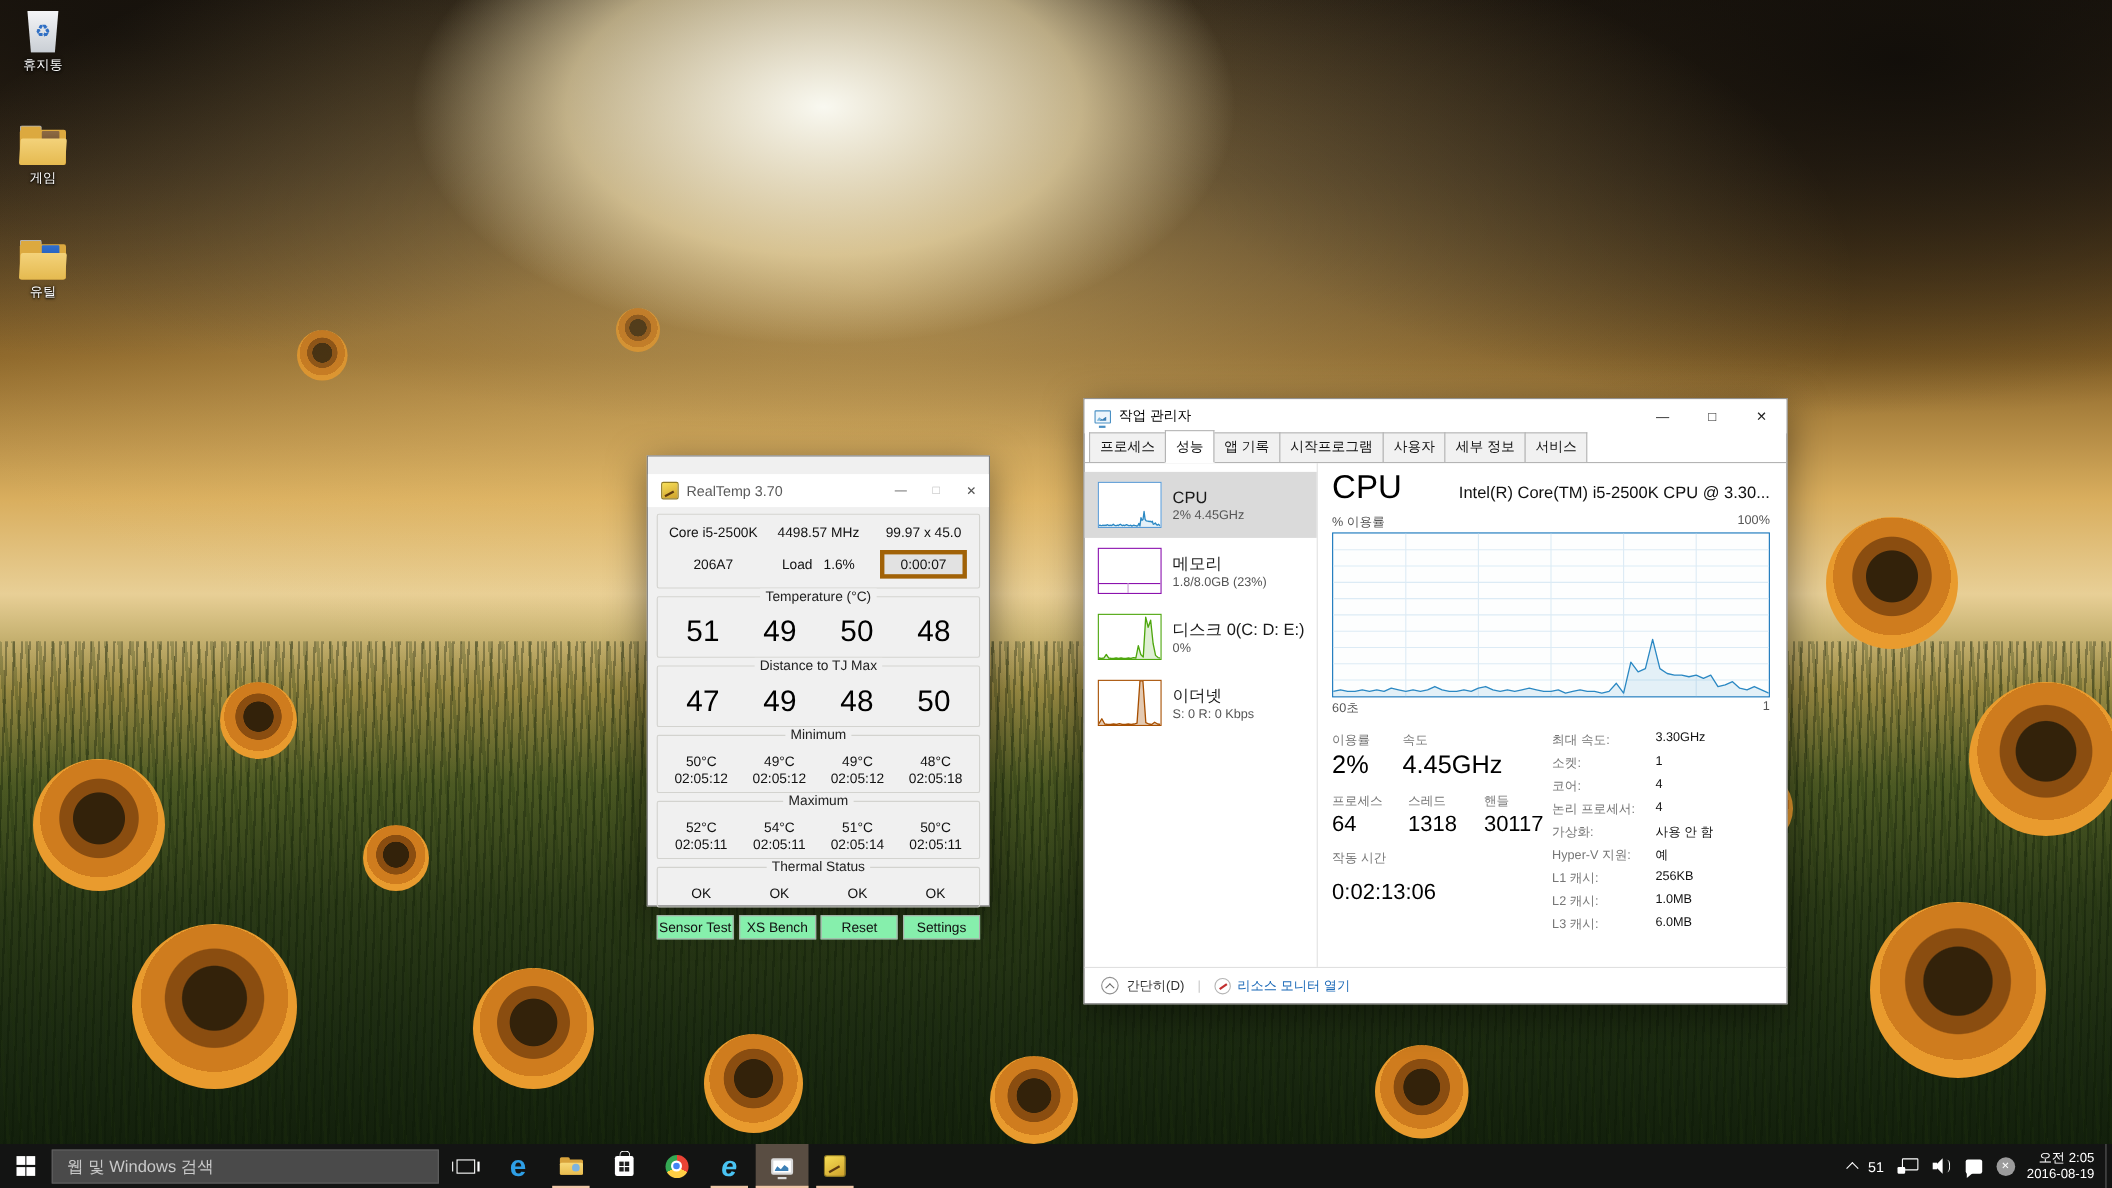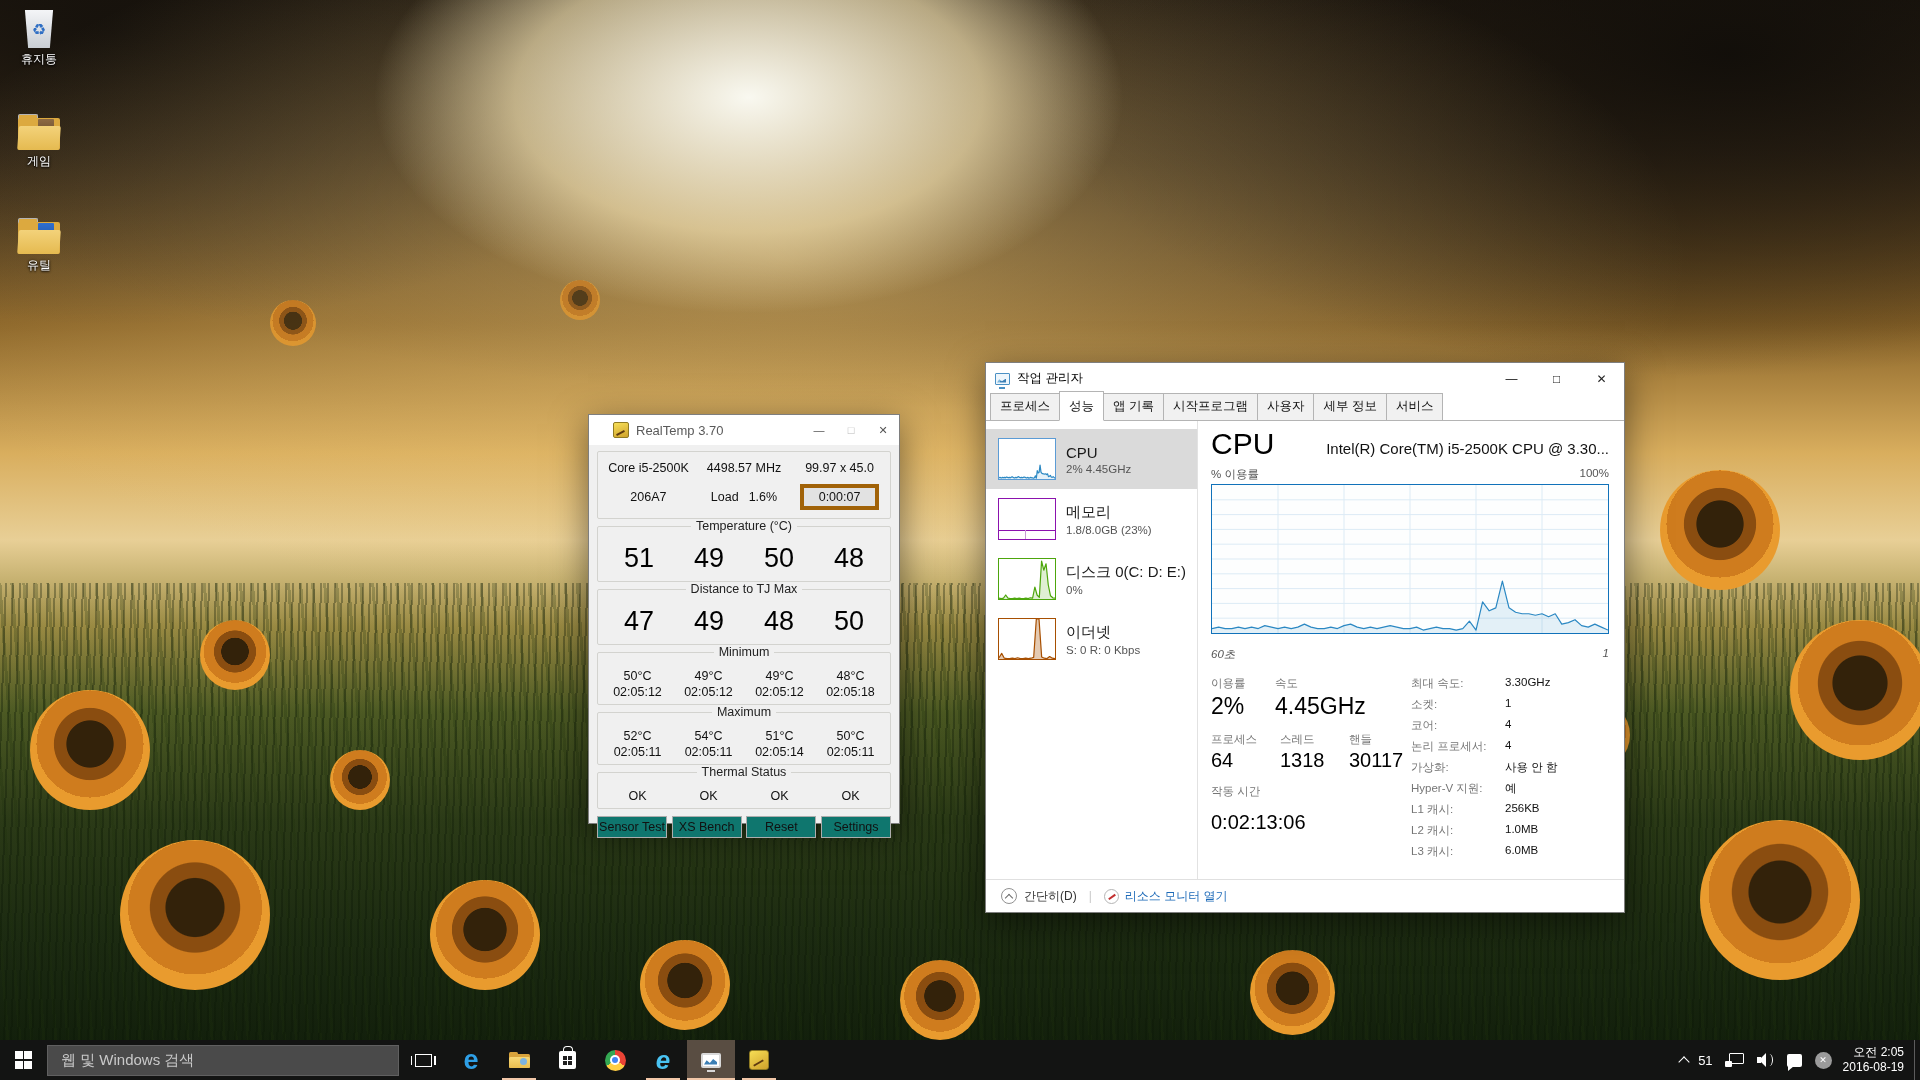--- a/index.html
+++ b/index.html
@@ -44,7 +44,7 @@
 
   
   .rt{left:588px;top:414px;width:312px;height:410px;font-size:12.5px;color:#111;}
-  .rt-title{height:30px;background:#fff;display:flex;align-items:center;padding-left:24px;}
+  .rt-title{height:30px;background:#fff;display:flex;align-items:center;padding-left:12px;margin-top:16px;}
   .rt-appico{width:16px;height:16px;border-radius:2px;margin-right:7px;position:relative;
     background:linear-gradient(160deg,#f7df58,#cfa22b);border:1px solid #8f7a22;}
   .rt-appico::after{content:"";position:absolute;left:2px;bottom:3px;width:9px;height:2px;background:#5e3a10;transform:rotate(-28deg);}

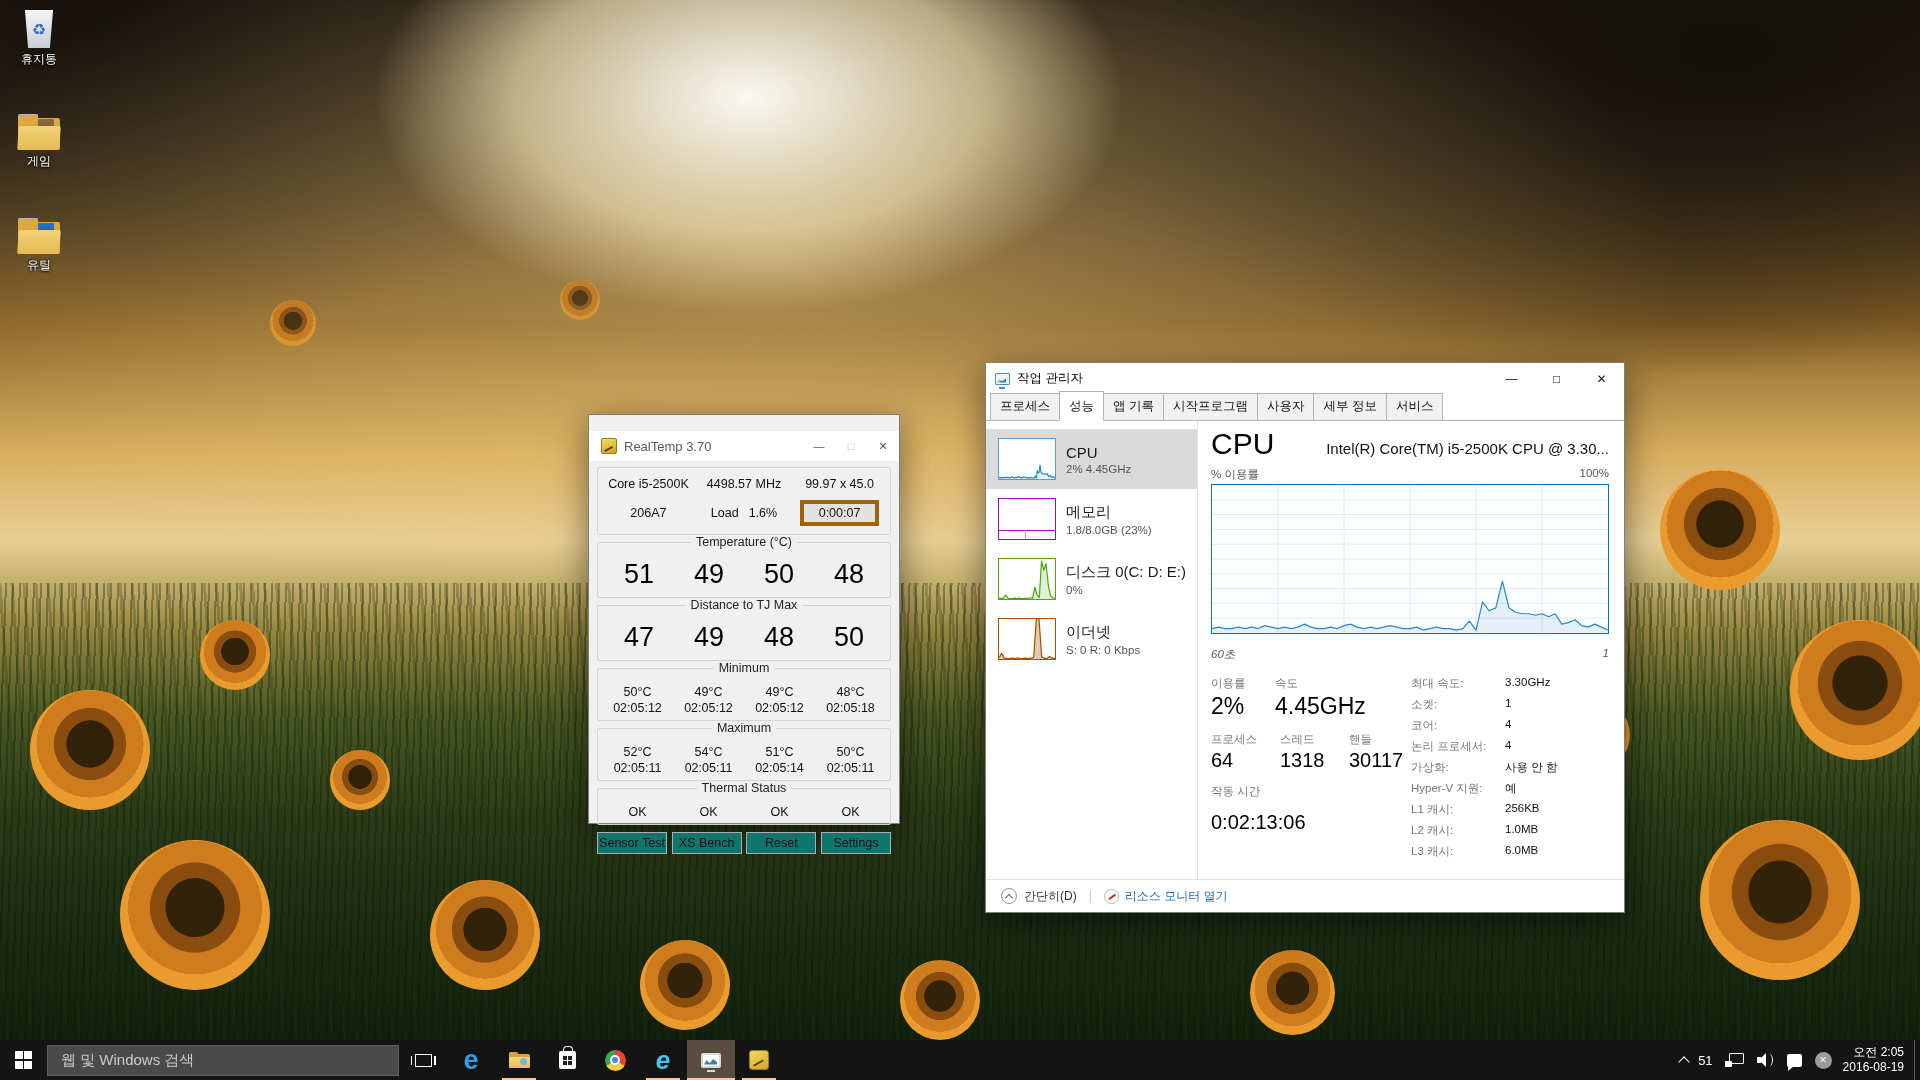--- a/index.html
+++ b/index.html
@@ -102,7 +102,7 @@
   .cpu-head .h2{font-size:15px;color:#111;}
   .gtop{display:flex;justify-content:space-between;font-size:11.5px;color:#555;margin-top:6px;}
   .graph{position:relative;height:150px;border:1px solid #1172ba;margin-top:2px;background:#fdfefe;}
-  .gbot{display:flex;justify-content:space-between;font-size:11.5px;color:#555;margin-top:13px;font-style:italic;}
+  .gbot{display:flex;justify-content:space-between;font-size:11.5px;color:#555;margin-top:2px;}
   .stats{display:flex;margin-top:14px;}
   .st-left{width:200px;}
   .lblrow{display:flex;font-size:11.5px;color:#767676;margin-top:12px;}

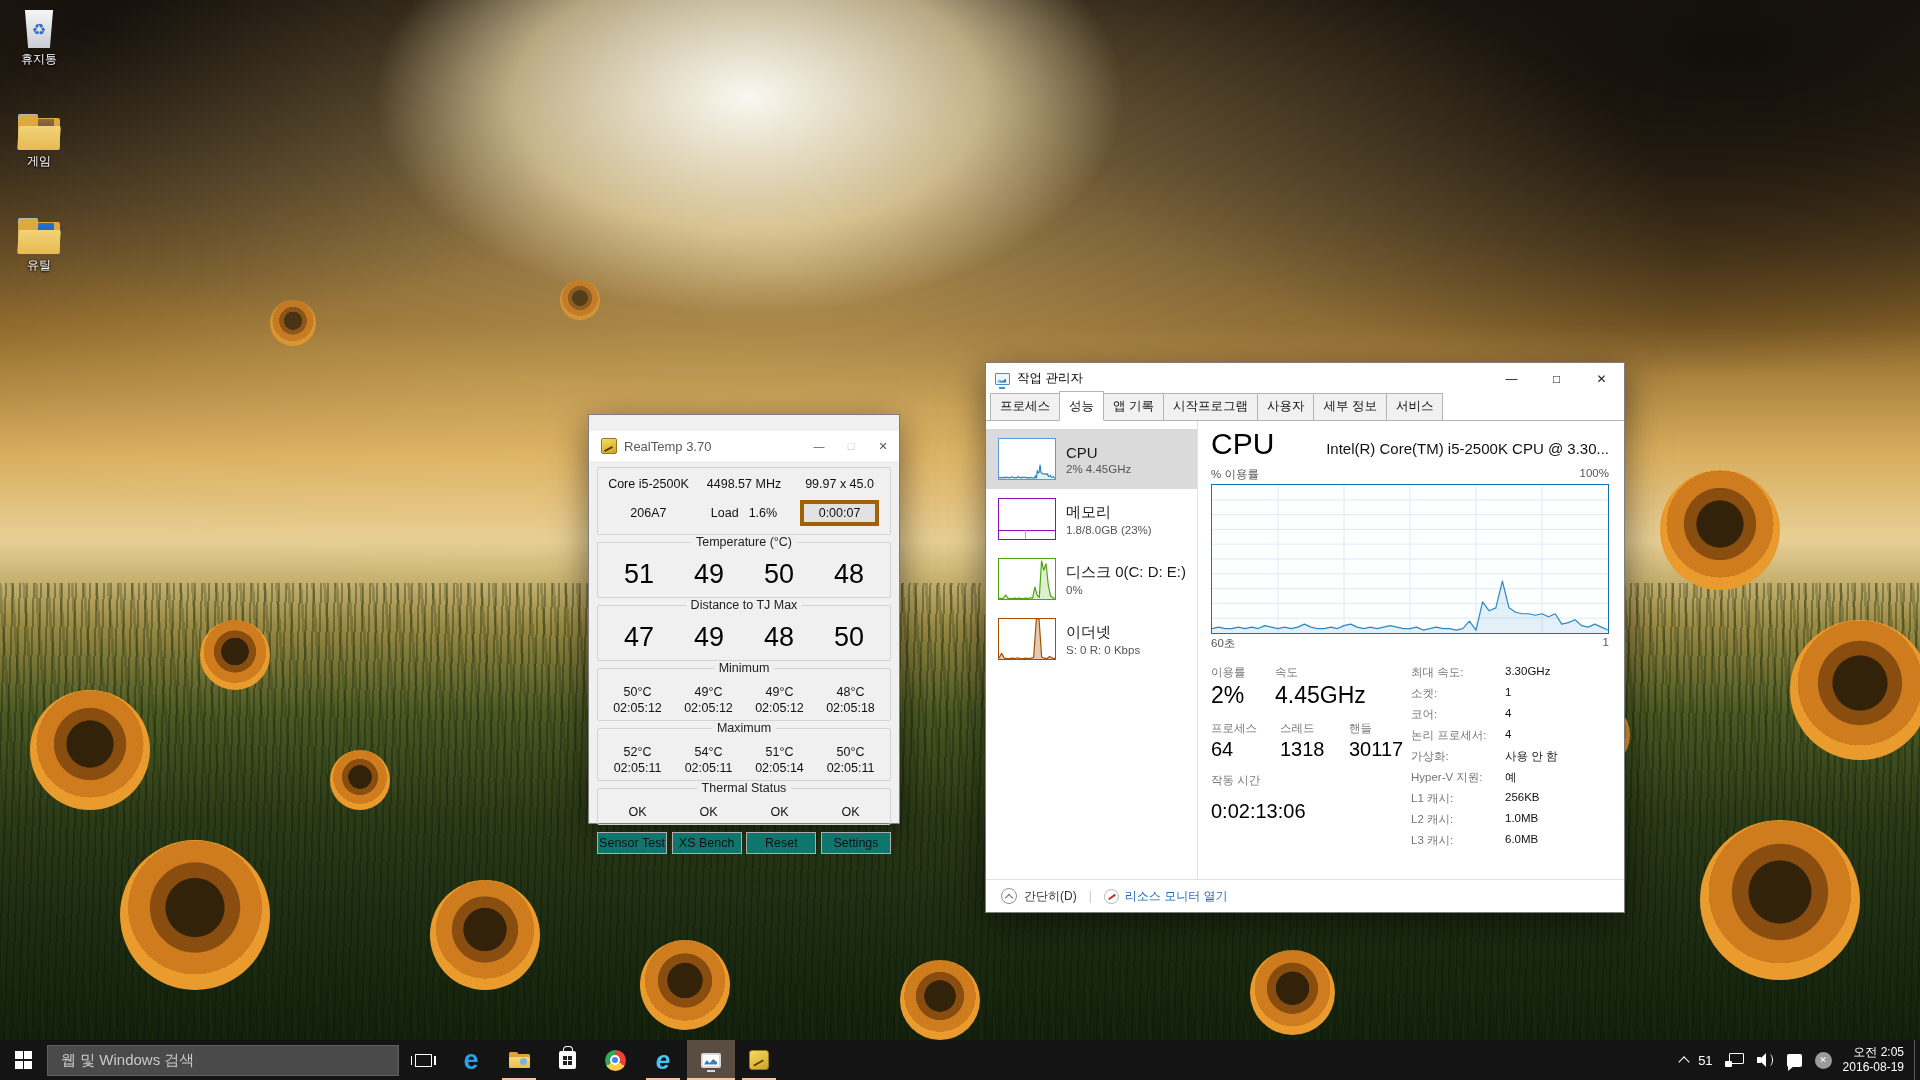--- a/index.html
+++ b/index.html
@@ -64,7 +64,7 @@
   .row4{display:grid;grid-template-columns:repeat(4,1fr);justify-items:center;padding-top:2px;}
   .rt-grp-pad{padding-top:10px;}
   .rt-btns{display:flex;justify-content:space-between;margin-top:2px;}
-  .rt-btn{width:70px;height:22px;background:#0f766e;border:1px solid #adadad;font-size:12.5px;
+  .rt-btn{width:70px;height:22px;background:#86efac;border:1px solid #adadad;font-size:12.5px;
     display:flex;align-items:center;justify-content:center;color:#111;}
 
   

